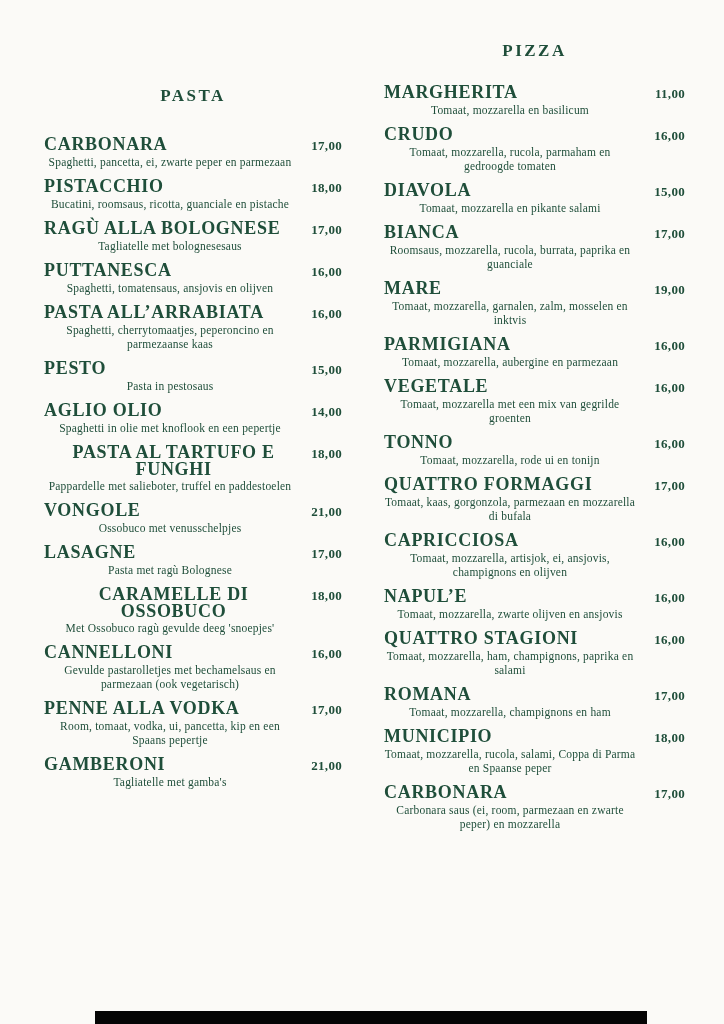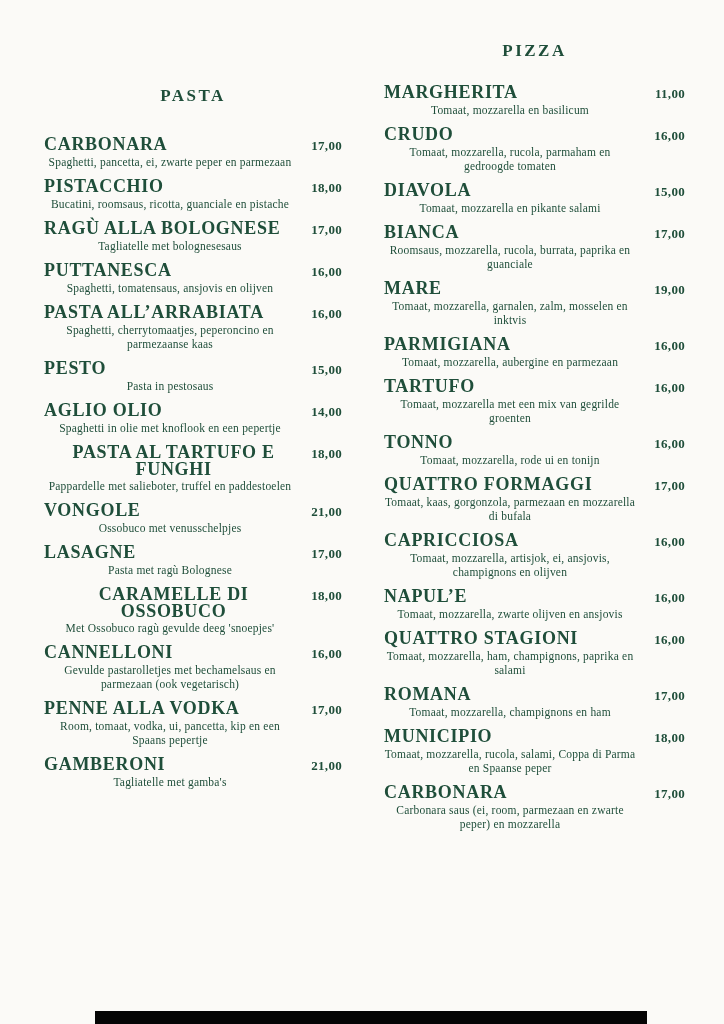--- a/index.html
+++ b/index.html
@@ -245,7 +245,7 @@
 
   <div class="item">
     <div class="item-head">
-      <span class="item-name">TARTUFO</span>
+      <span class="item-name">VEGETALE</span>
       <span class="item-price">16,00</span>
     </div>
     <div class="item-desc">Tomaat, mozzarella met een mix van gegrilde groenten</div>

